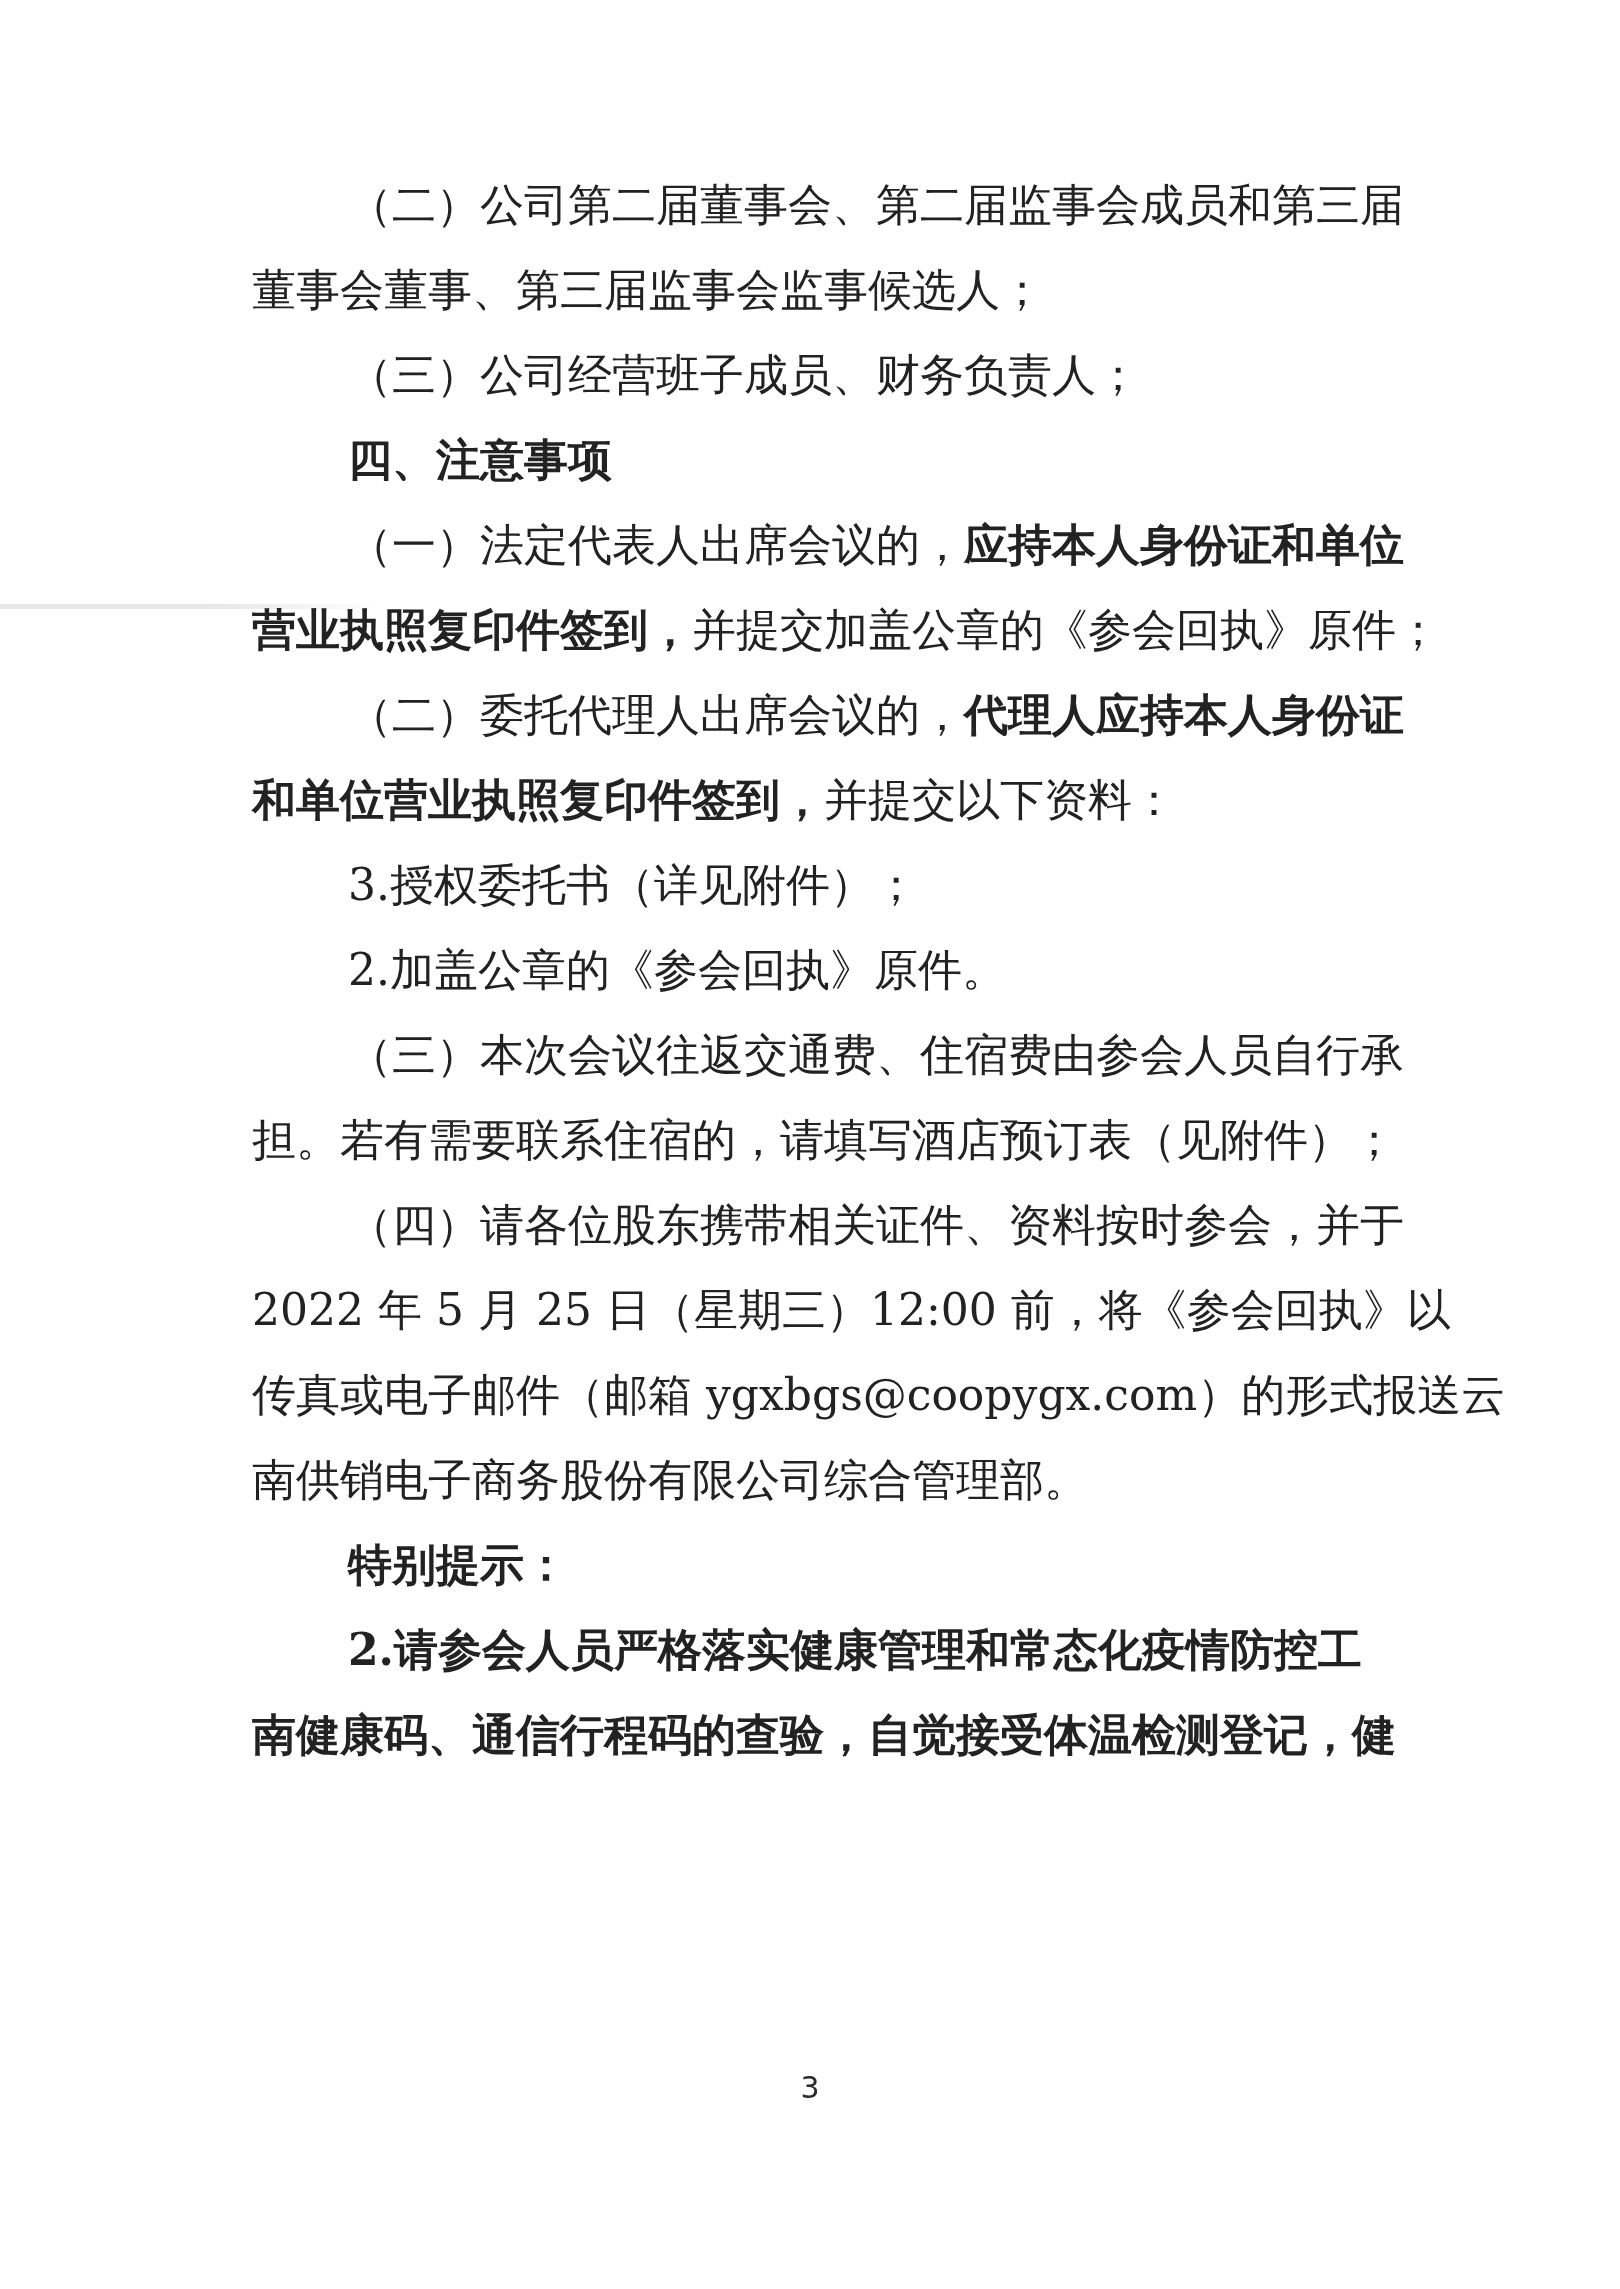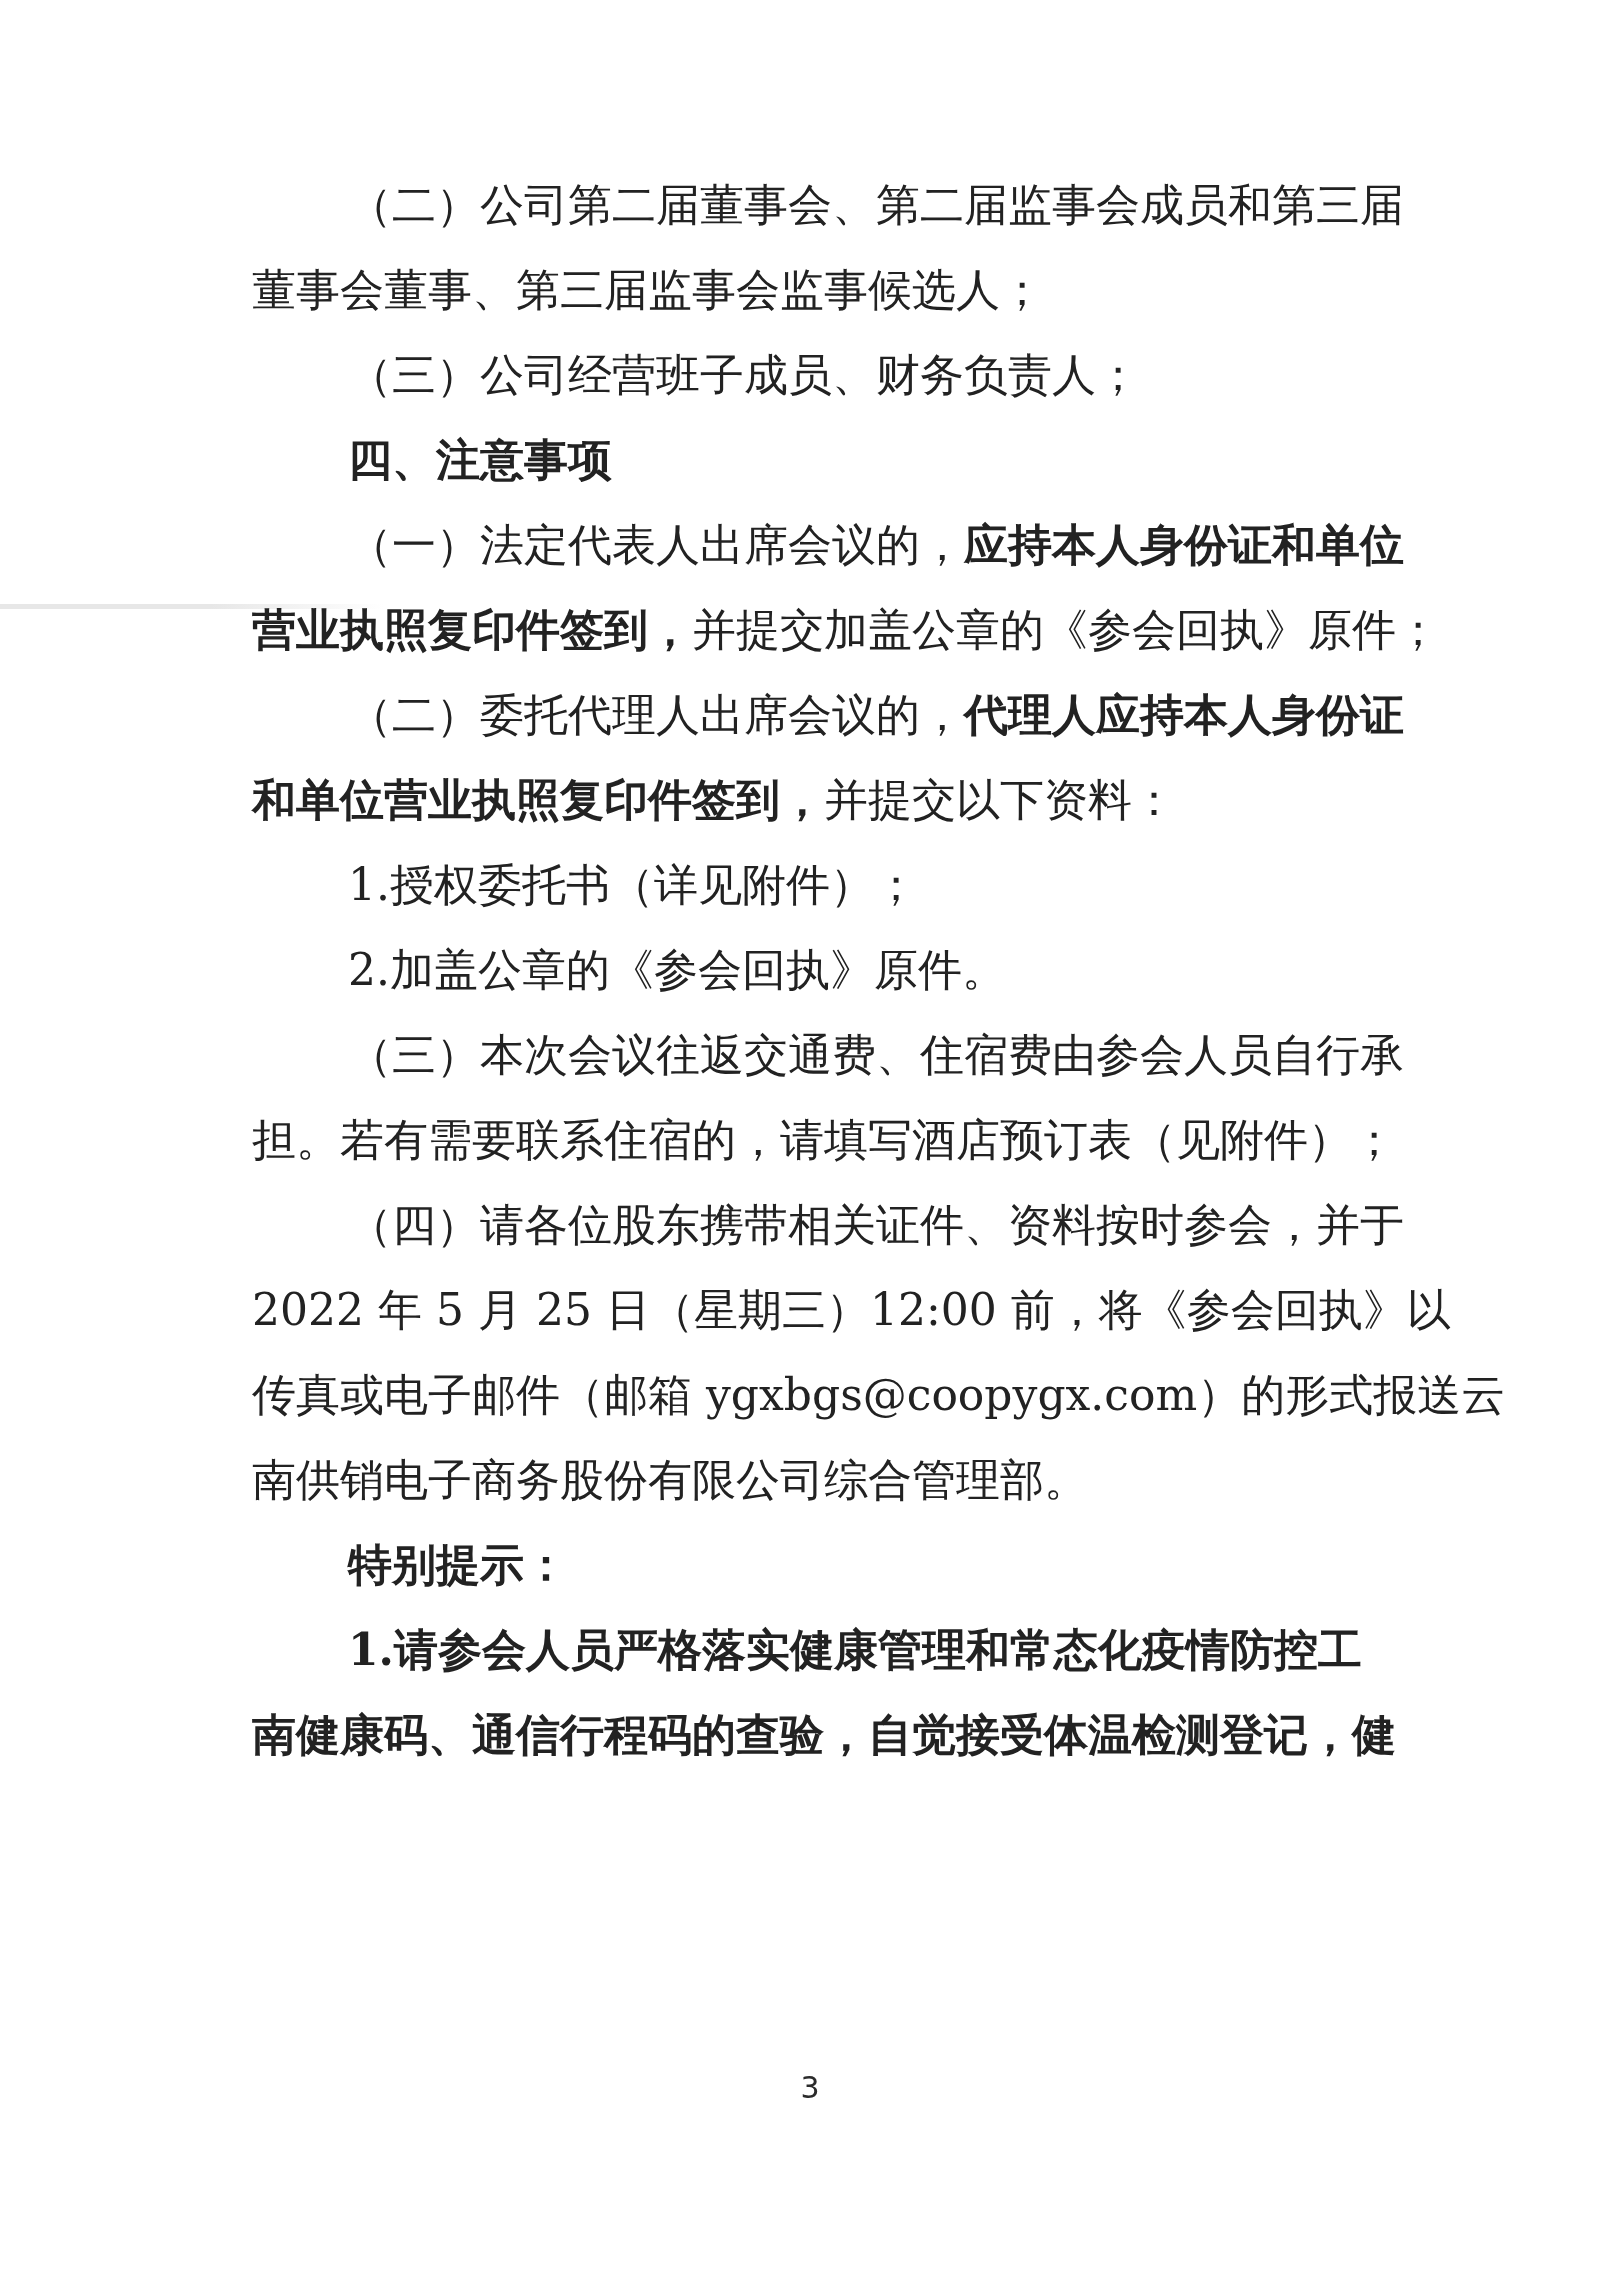--- a/index.html
+++ b/index.html
@@ -74,7 +74,7 @@
       <div class="line"><span class="bold">营业执照复印件签到，</span><span>并提交加盖公章的《参会回执》原件；</span></div>
       <div class="line indent"><span>（二）委托代理人出席会议的，</span><span class="bold">代理人应持本人身份证</span></div>
       <div class="line"><span class="bold">和单位营业执照复印件签到，</span><span>并提交以下资料：</span></div>
-      <div class="line indent"><span>1.授权委托书（详见附件）；</span></div>
+      <div class="line indent"><span>3.授权委托书（详见附件）；</span></div>
       <div class="line indent"><span>2.加盖公章的《参会回执》原件。</span></div>
       <div class="line indent"><span>（三）本次会议往返交通费、住宿费由参会人员自行承</span></div>
       <div class="line"><span>担。若有需要联系住宿的，请填写酒店预订表（见附件）；</span></div>

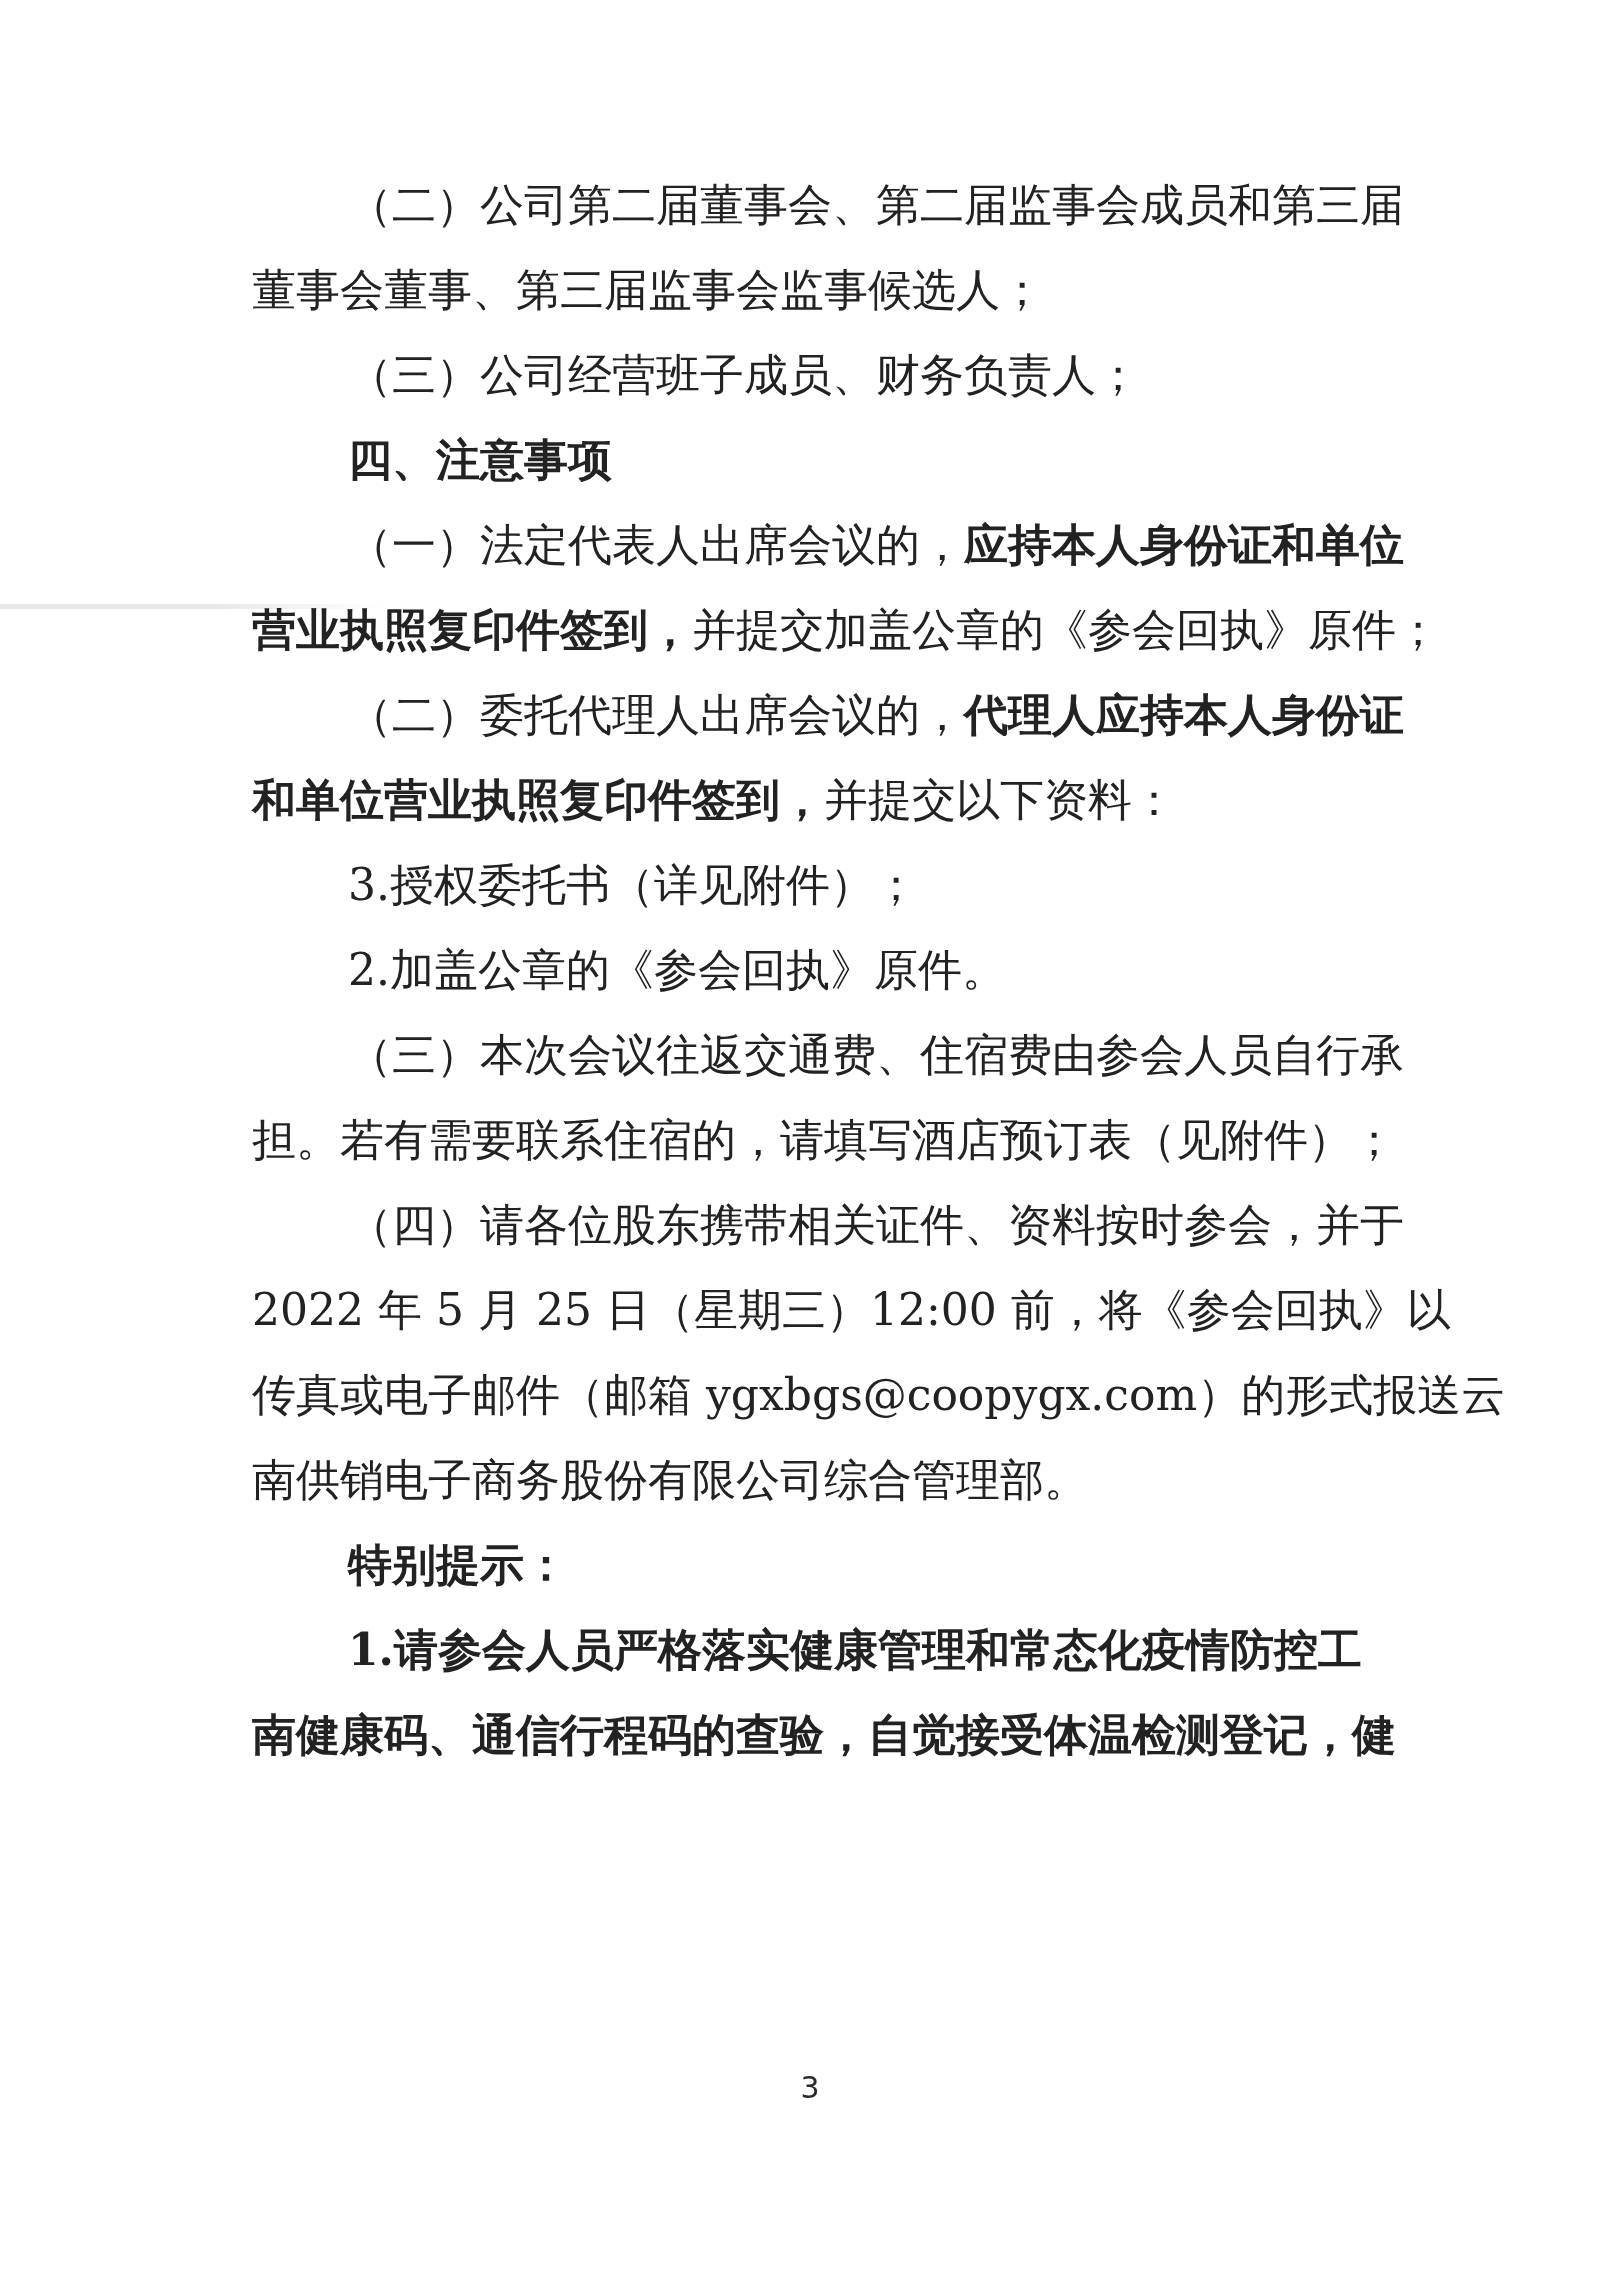--- a/index.html
+++ b/index.html
@@ -83,7 +83,7 @@
       <div class="line"><span>传真或电子邮件（邮箱 ygxbgs@coopygx.com）的形式报送云</span></div>
       <div class="line"><span>南供销电子商务股份有限公司综合管理部。</span></div>
       <div class="line indent"><span class="bold">特别提示：</span></div>
-      <div class="line indent"><span class="bold">1.请参会人员严格落实健康管理和常态化疫情防控工</span></div>
+      <div class="line indent"><span class="bold">2.请参会人员严格落实健康管理和常态化疫情防控工</span></div>
       <div class="line"><span class="bold">南健康码、通信行程码的查验，自觉接受体温检测登记，健</span></div>
     </main>
   <div class="page-number">3</div>

